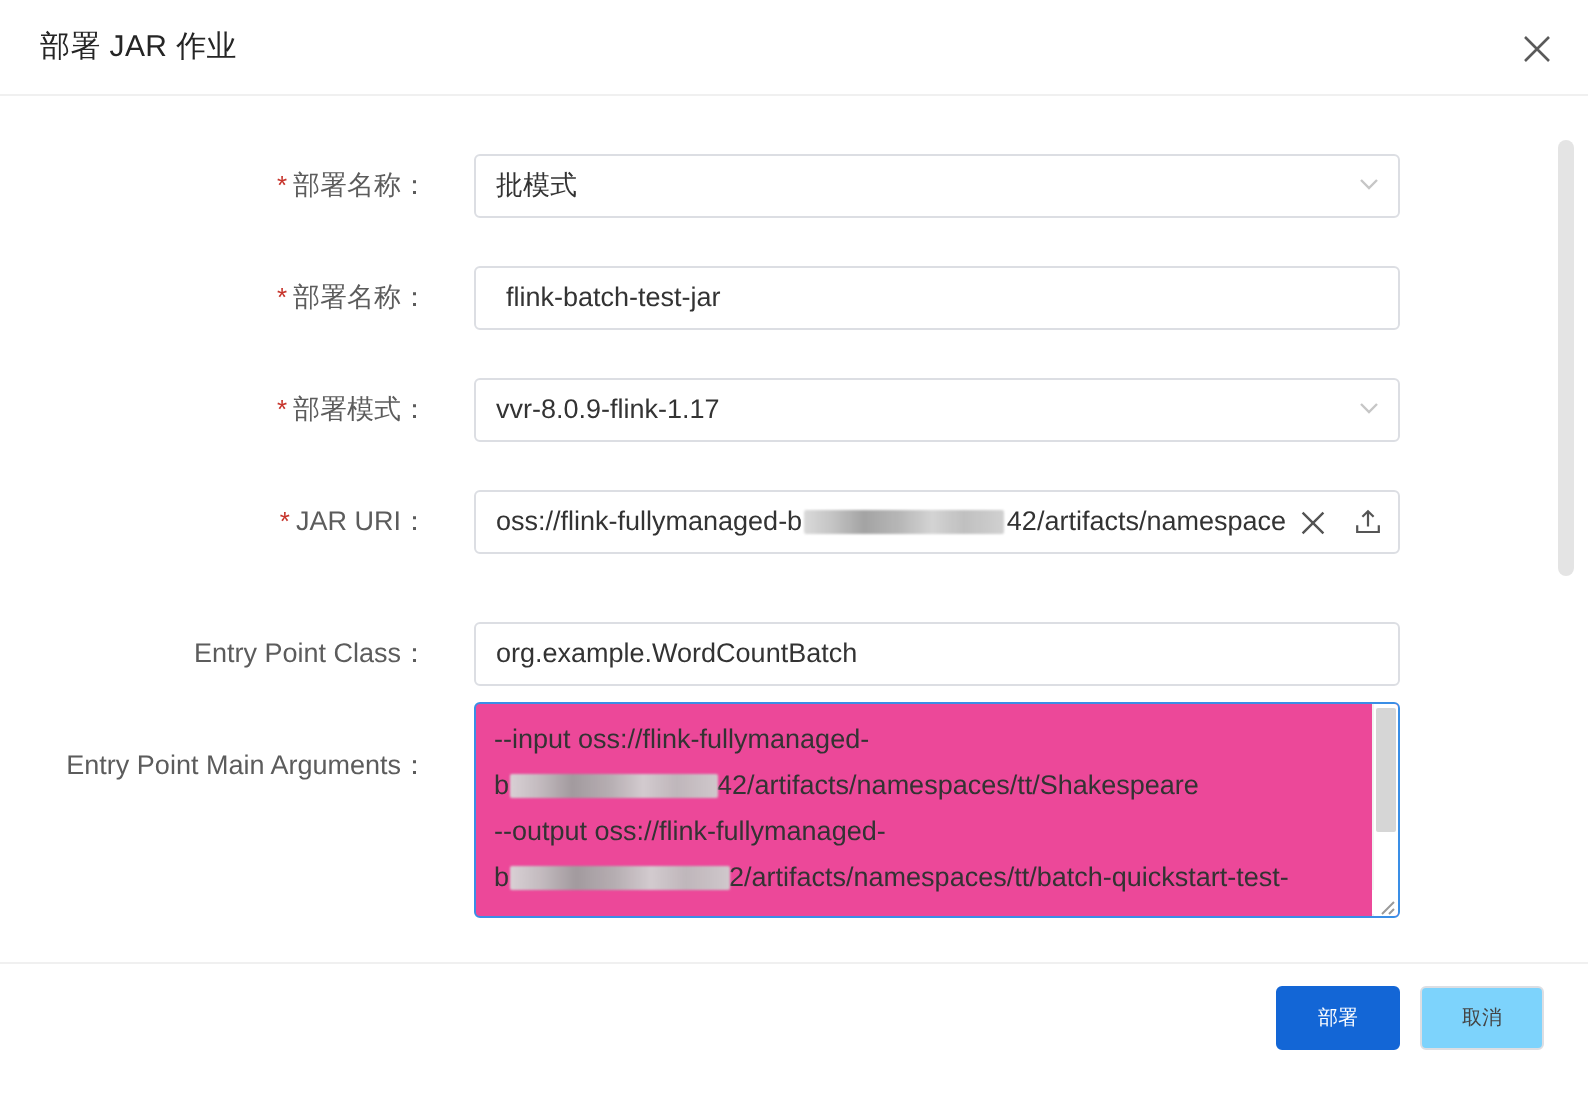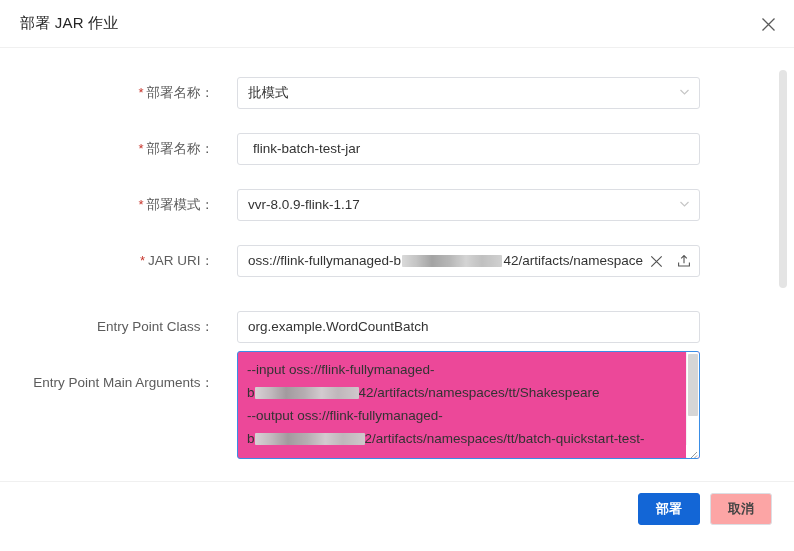--- a/index.html
+++ b/index.html
@@ -203,12 +203,11 @@
     min-width: 62px;
     padding: 0 16px;
     border-radius: 3px;
-    font-size: 13px;
+    font-size: 10px;
     display: flex; align-items: center; justify-content: center;
     cursor: pointer;
     border: 1px solid transparent;
     white-space: nowrap;
-    font-weight: bold;
   }
   .btn-primary {
     background: #1366d6;

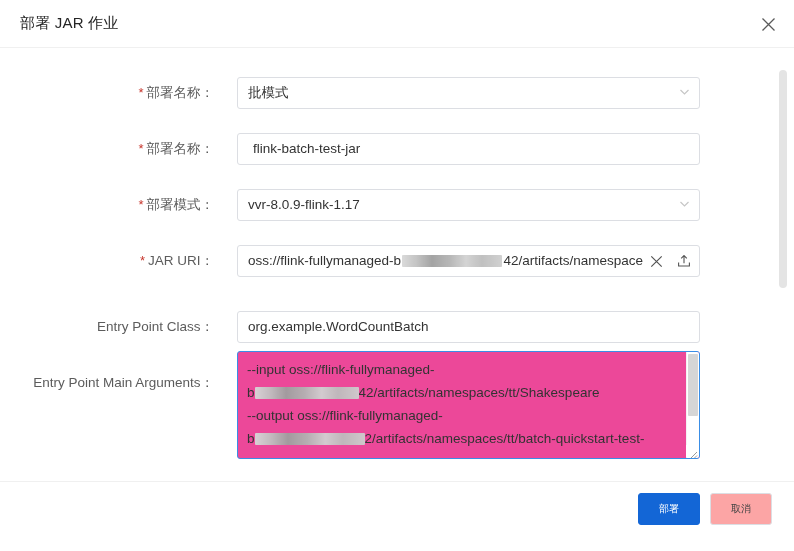--- a/index.html
+++ b/index.html
@@ -215,7 +215,7 @@
     border-color: #1366d6;
   }
   .btn-default {
-    background: #fca5a5;
+    background: #7dd3fc;
     color: #444444;
     border-color: #dcdee3;
   }

